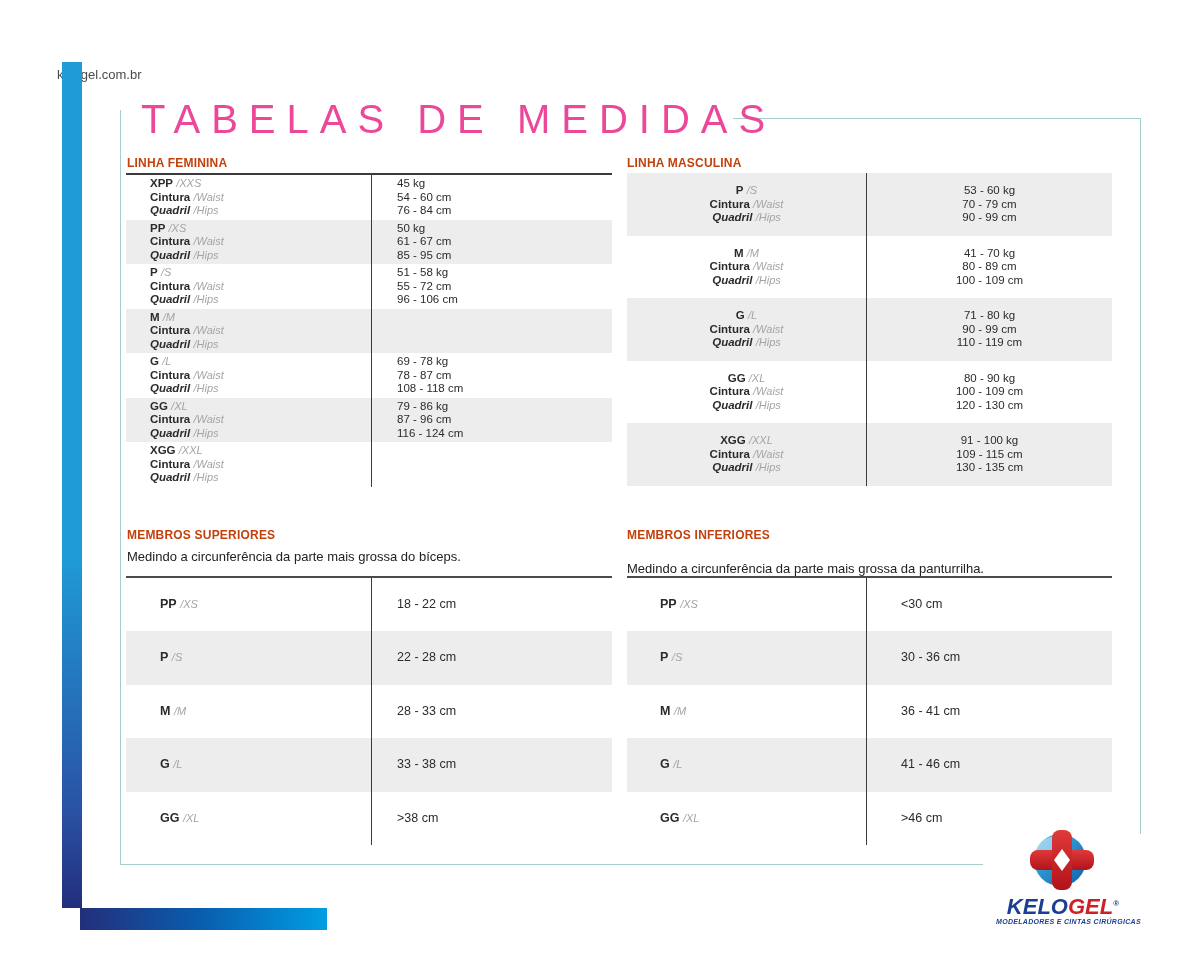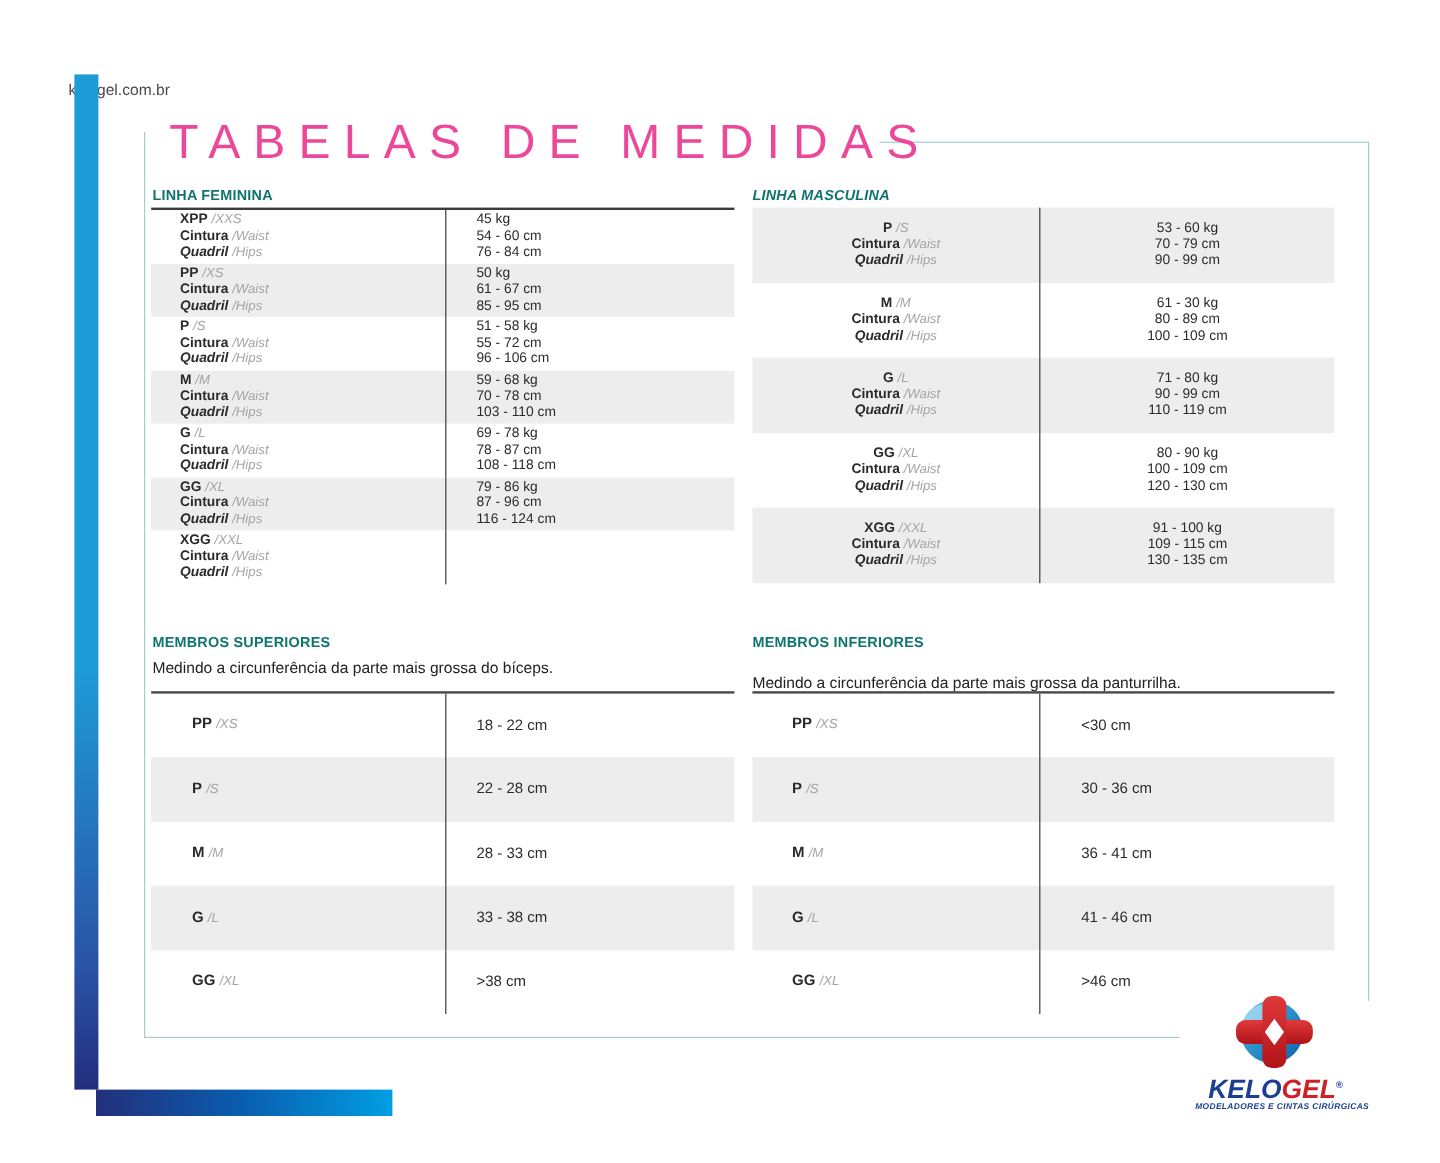--- a/index.html
+++ b/index.html
@@ -23,7 +23,7 @@
   .title{left:141px;top:97px;font-size:40px;font-weight:400;letter-spacing:11px;
          color:#ec4899;white-space:nowrap;}
 
-  .sec-heading{font-size:12px;font-weight:bold;color:#0f766e;letter-spacing:.2px;}
+  .sec-heading{font-size:12px;font-weight:bold;color:#c2410c;letter-spacing:.2px;}
   .sec-sub{font-size:13px;color:#222;}
 
   .table{position:absolute;}

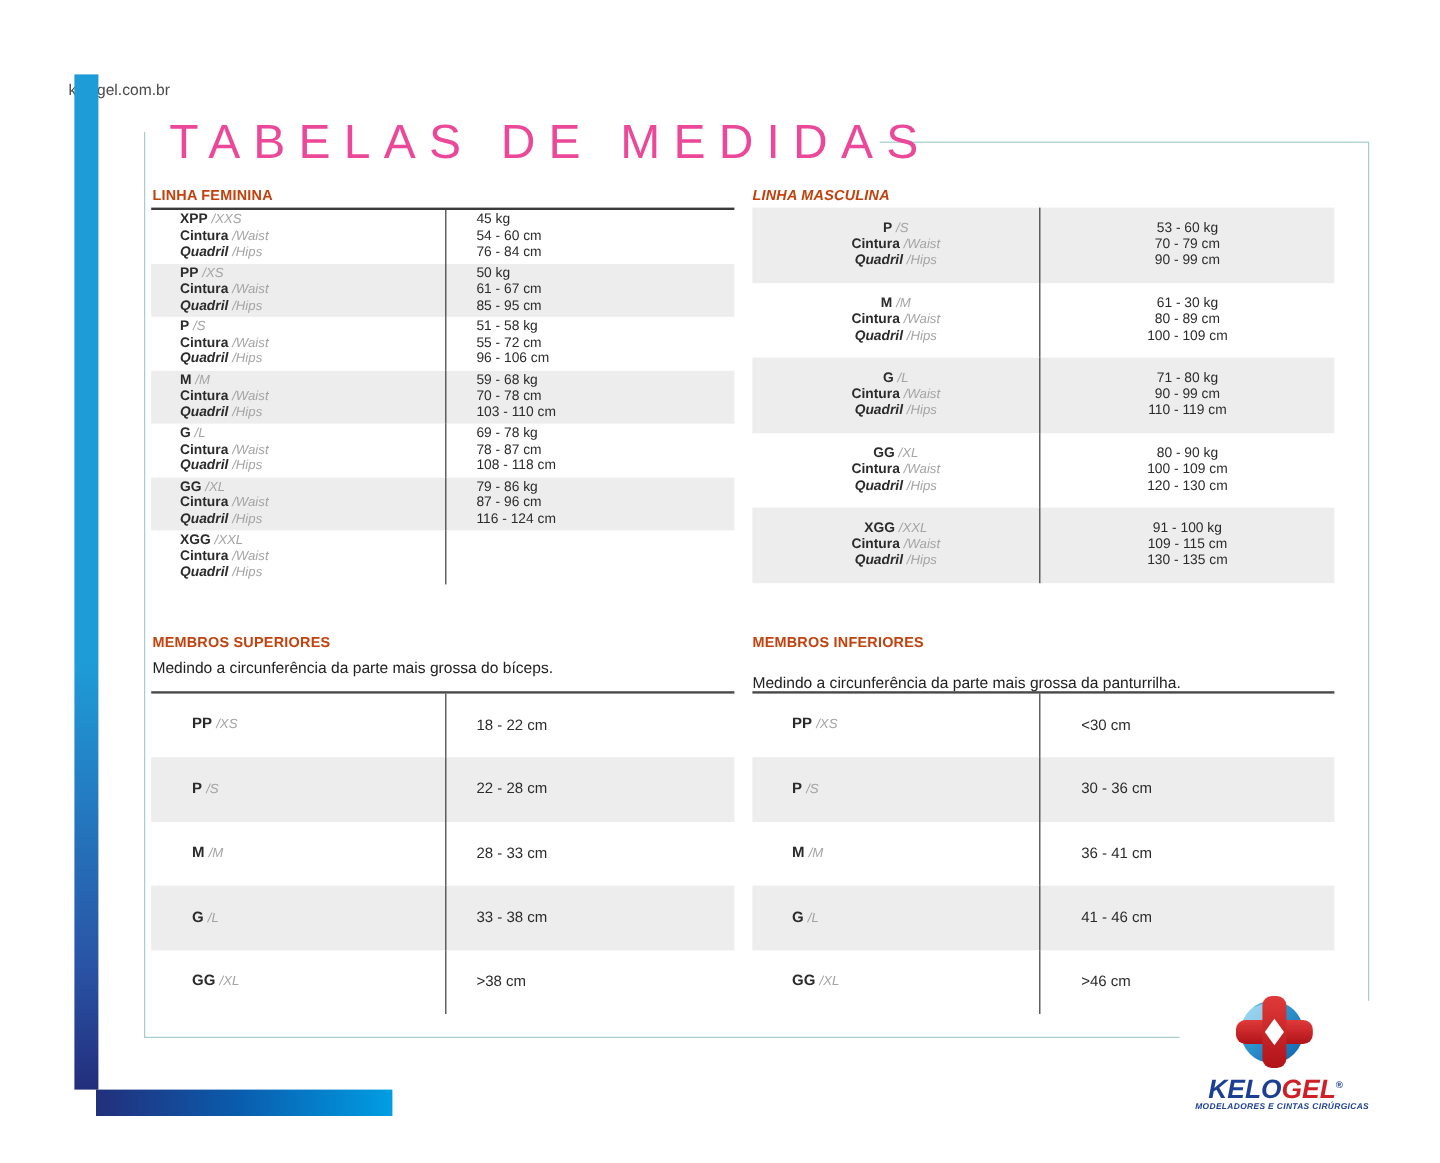--- a/index.html
+++ b/index.html
@@ -173,7 +173,7 @@
     </div>
   </div>
 
-  <div class="abs sec-heading" style="left:627px;top:156px;font-style:italic;">LINHA MASCULINA</div>
+  <div class="abs sec-heading" style="left:627px;top:156px;">LINHA MASCULINA</div>
   <div class="table masc-table">
 
     <div class="row shade">

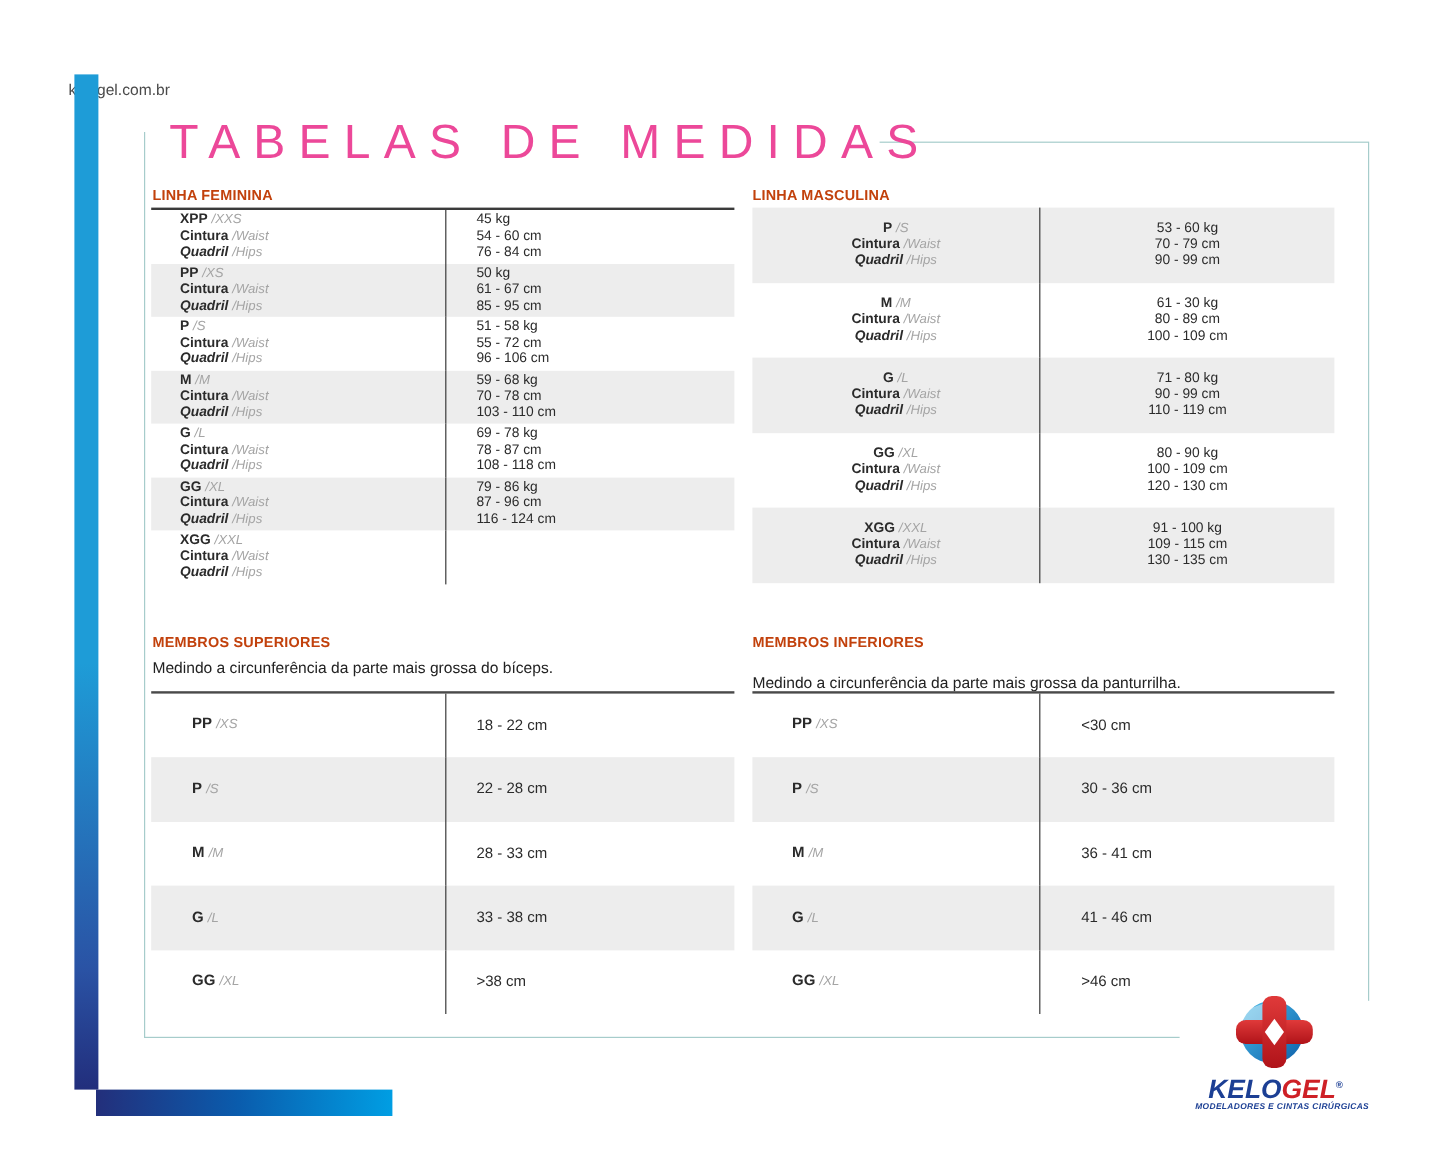--- a/index.html
+++ b/index.html
@@ -196,7 +196,7 @@
         <div class="ln"><span class="sz it">Quadril</span> <span class="alt">/Hips</span></div>
       </div>
       <div class="cell cr">
-        <div class="ln">61 - 30 kg</div>
+        <div class="ln">41 - 70 kg</div>
         <div class="ln">80 - 89 cm</div>
         <div class="ln">100 - 109 cm</div>
       </div>

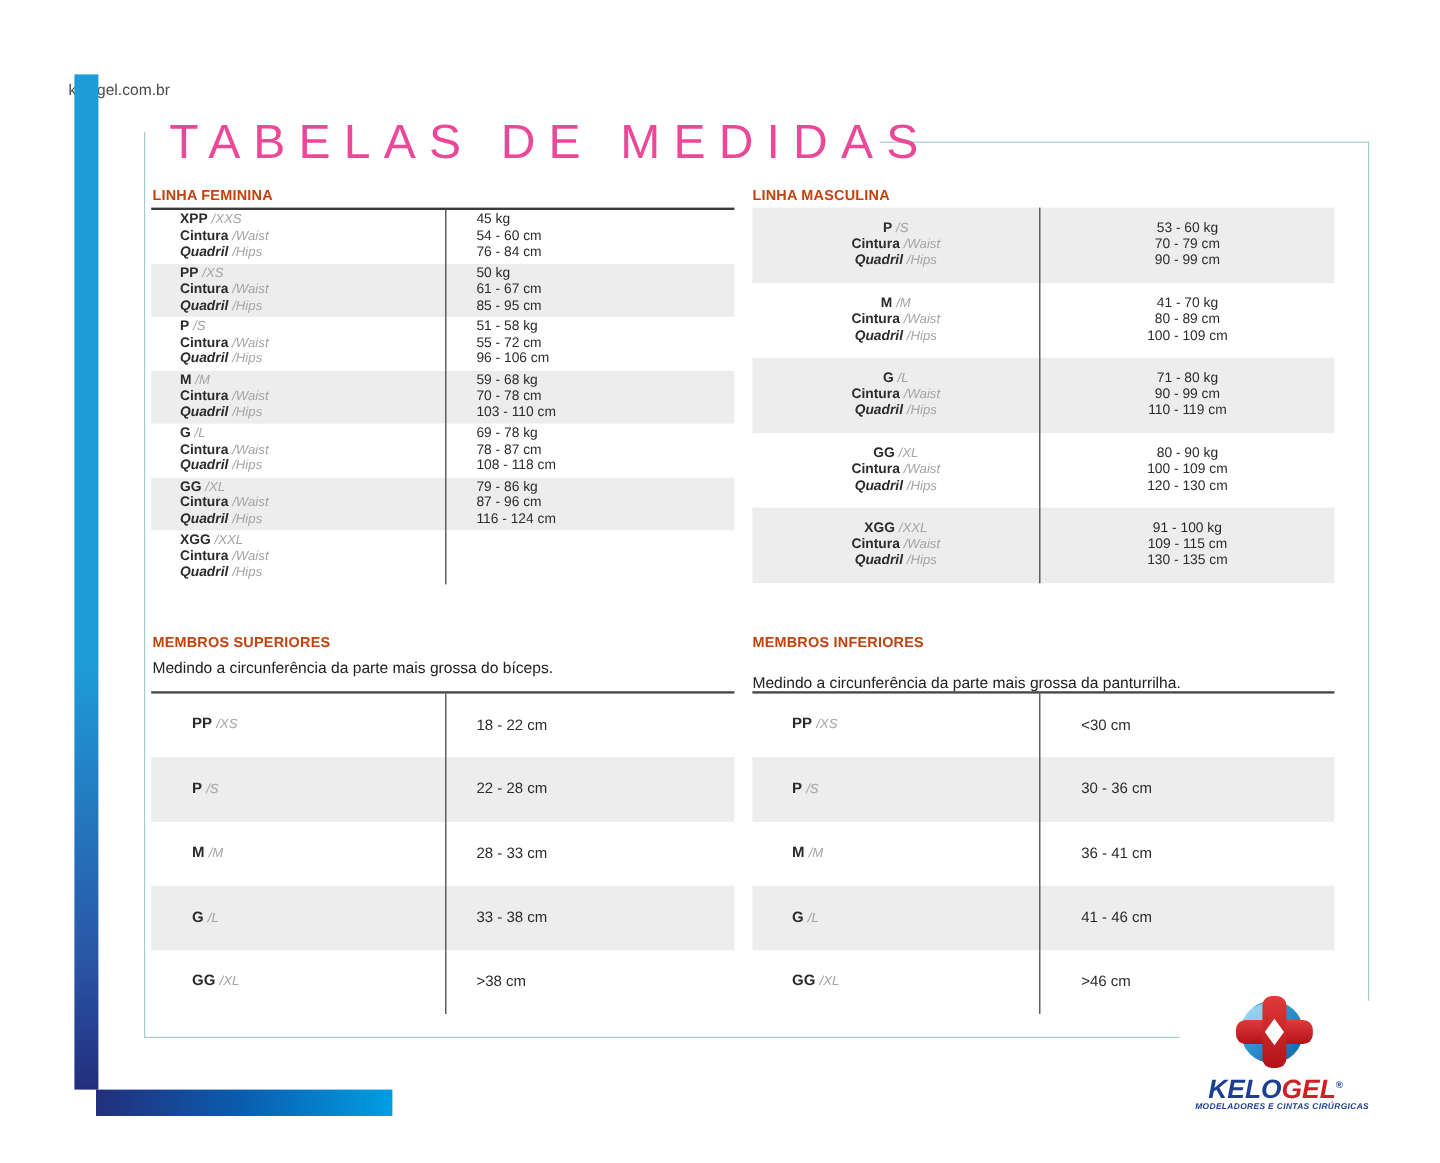--- a/index.html
+++ b/index.html
@@ -130,11 +130,6 @@
         <div class="ln"><span class="sz">M</span> <span class="alt">/M</span></div>
         <div class="ln"><span class="sz">Cintura</span> <span class="alt">/Waist</span></div>
         <div class="ln"><span class="sz it">Quadril</span> <span class="alt">/Hips</span></div>
-      </div>
-      <div class="cell cr">
-        <div class="ln">59 - 68 kg</div>
-        <div class="ln">70 - 78 cm</div>
-        <div class="ln">103 - 110 cm</div>
       </div>
     </div>
 

